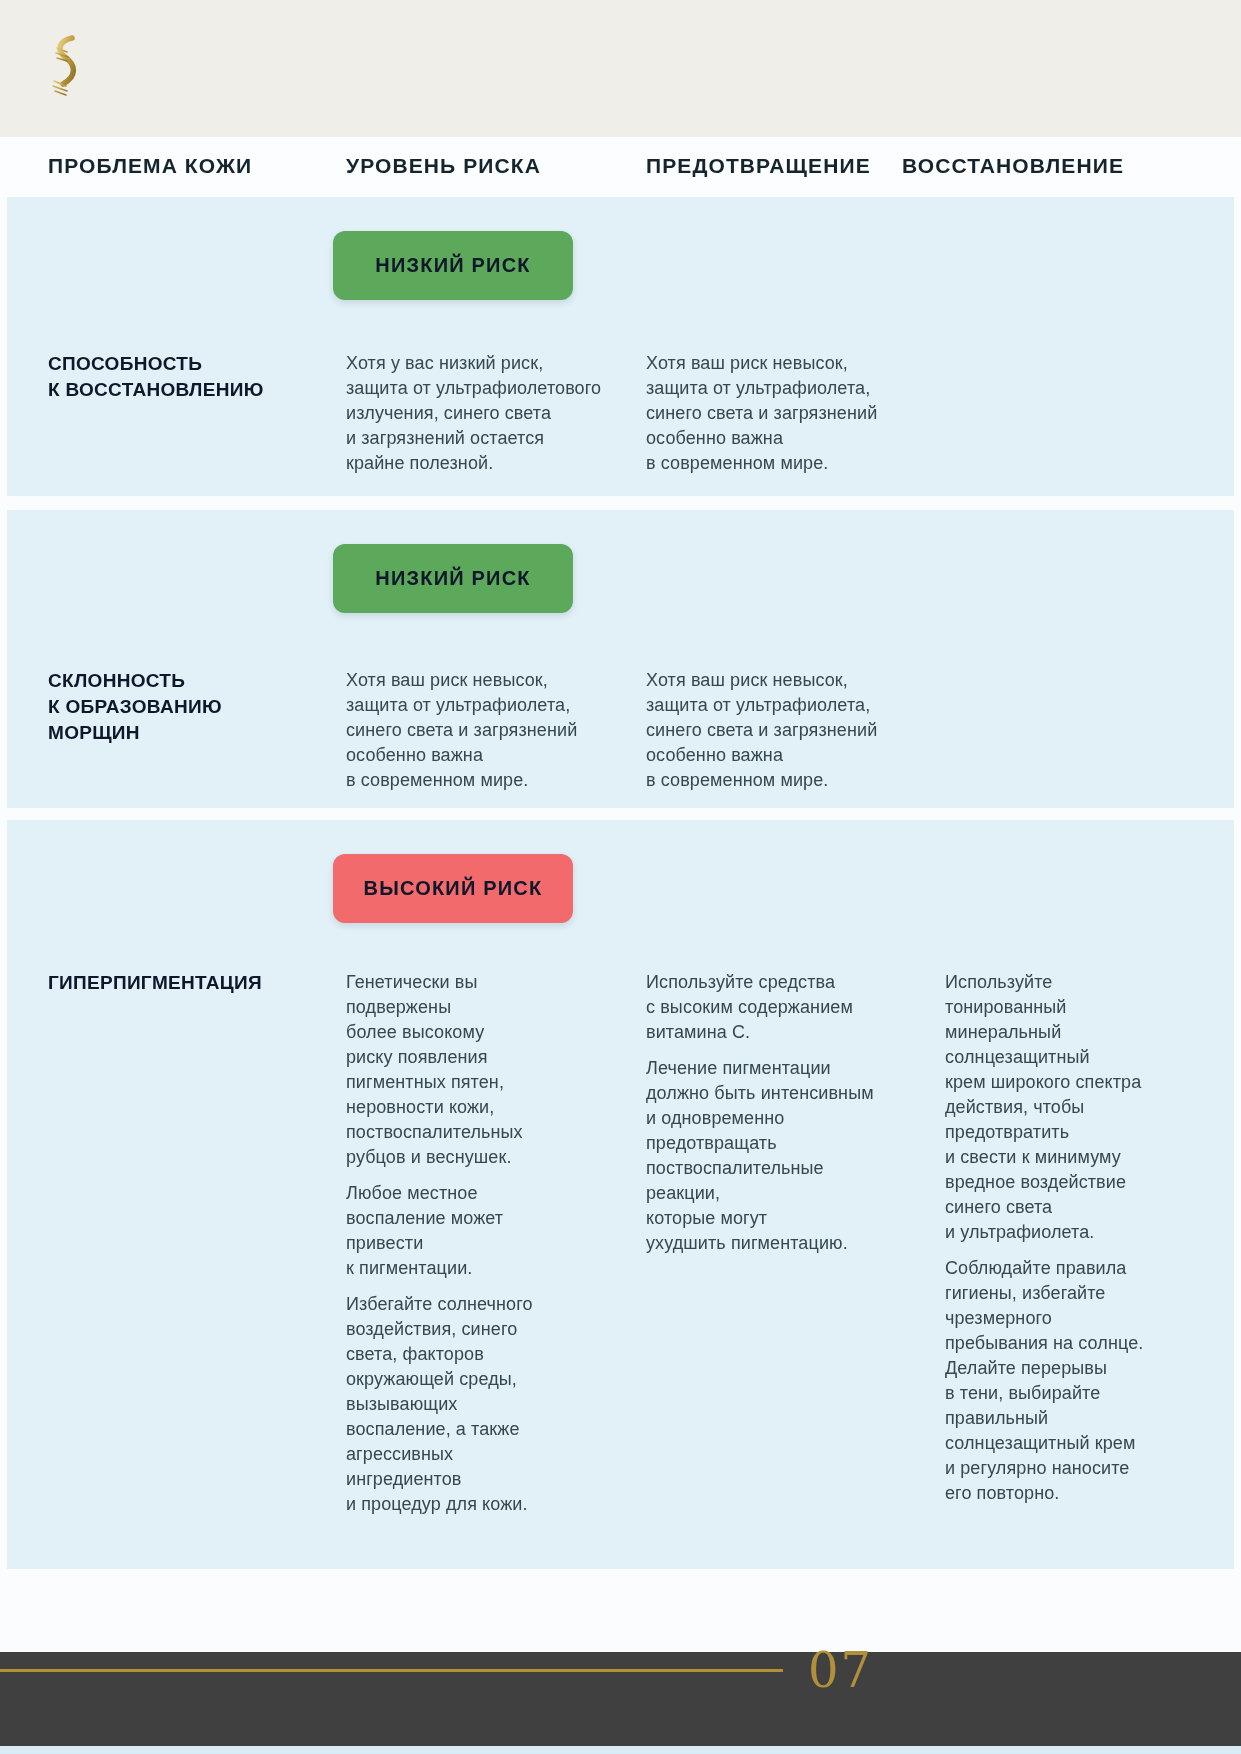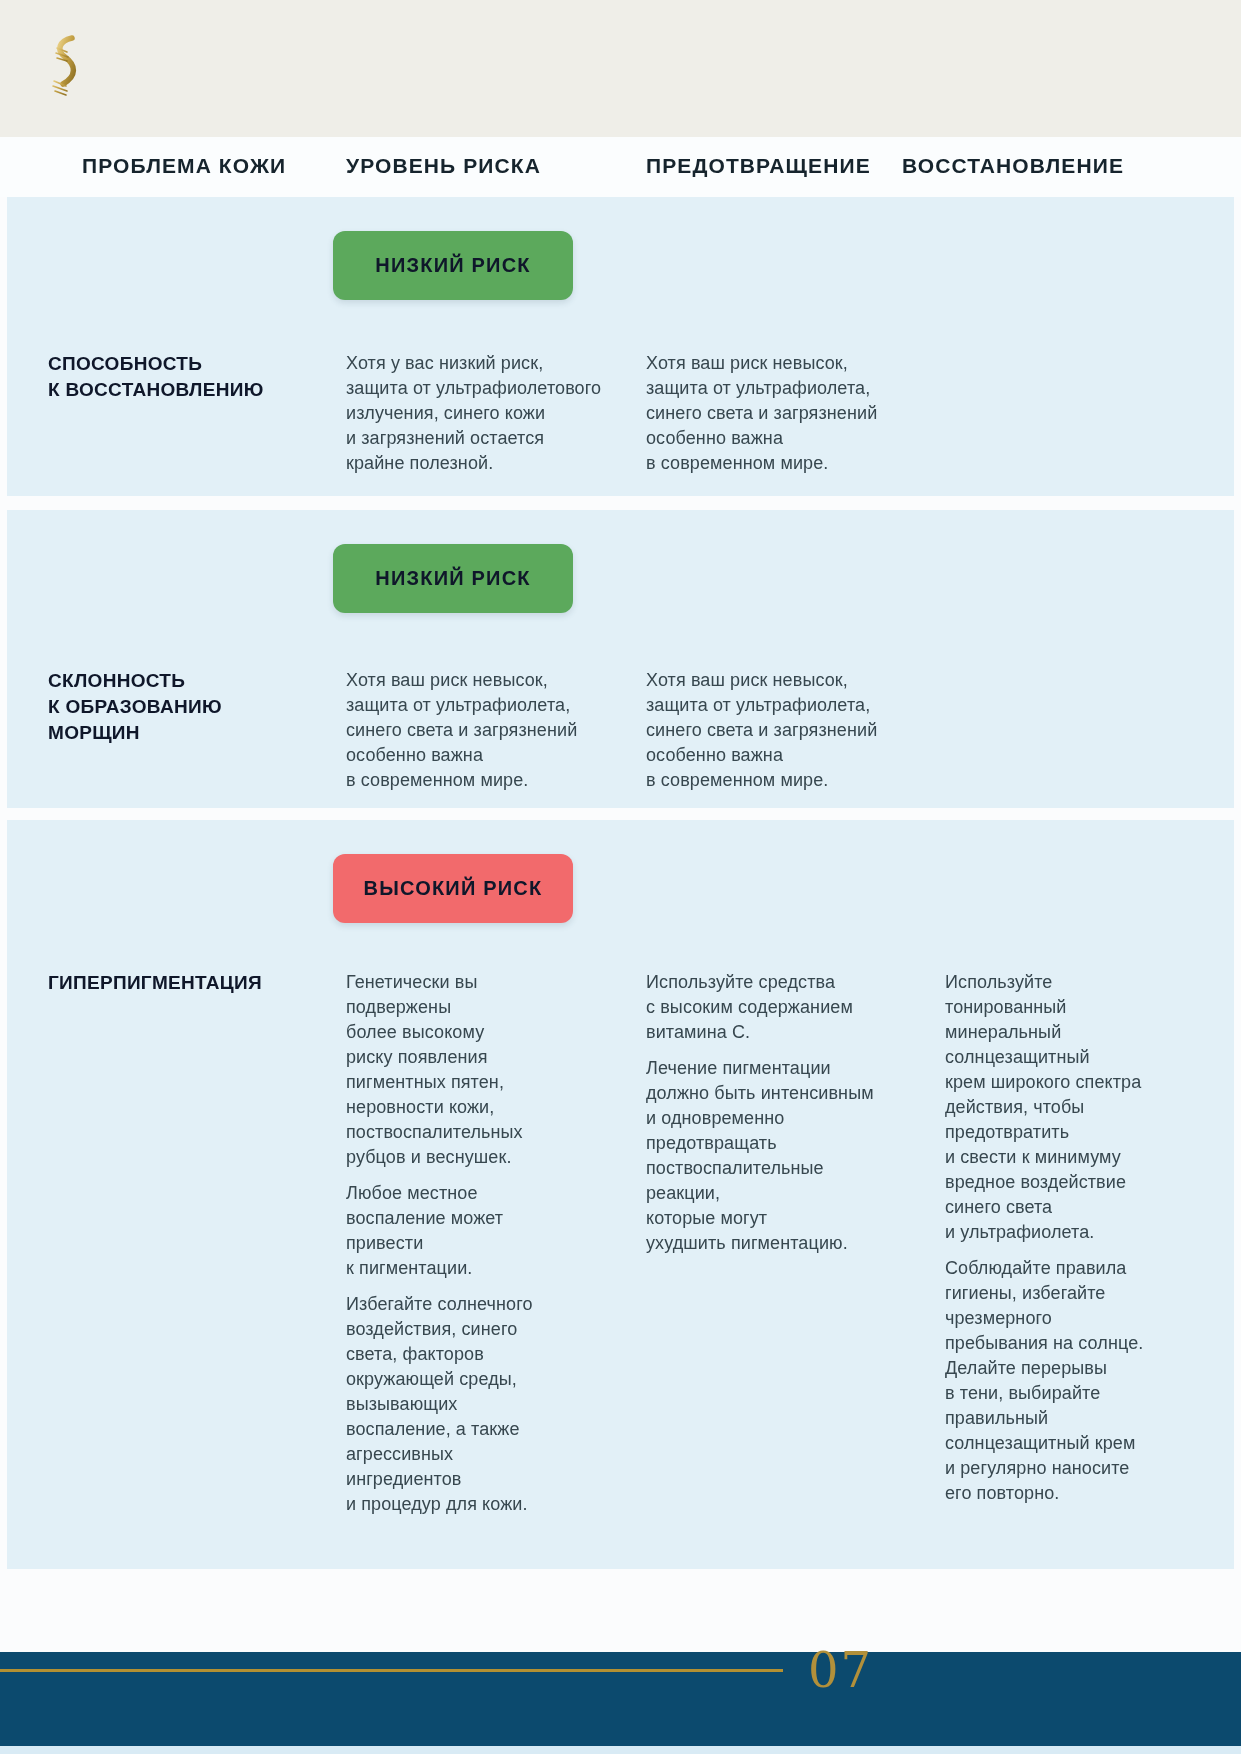--- a/index.html
+++ b/index.html
@@ -31,7 +31,7 @@
     font-size:21px;font-weight:700;letter-spacing:1.1px;
     color:#16242D;white-space:nowrap;
   }
-  .th.c1{left:48px;margin-left:34px;}
+  .th.c1{left:48px;}
   .th.c2{left:346px;}
   .th.c3{left:646px;text-align:center;}
   .th.c4{left:902px;}

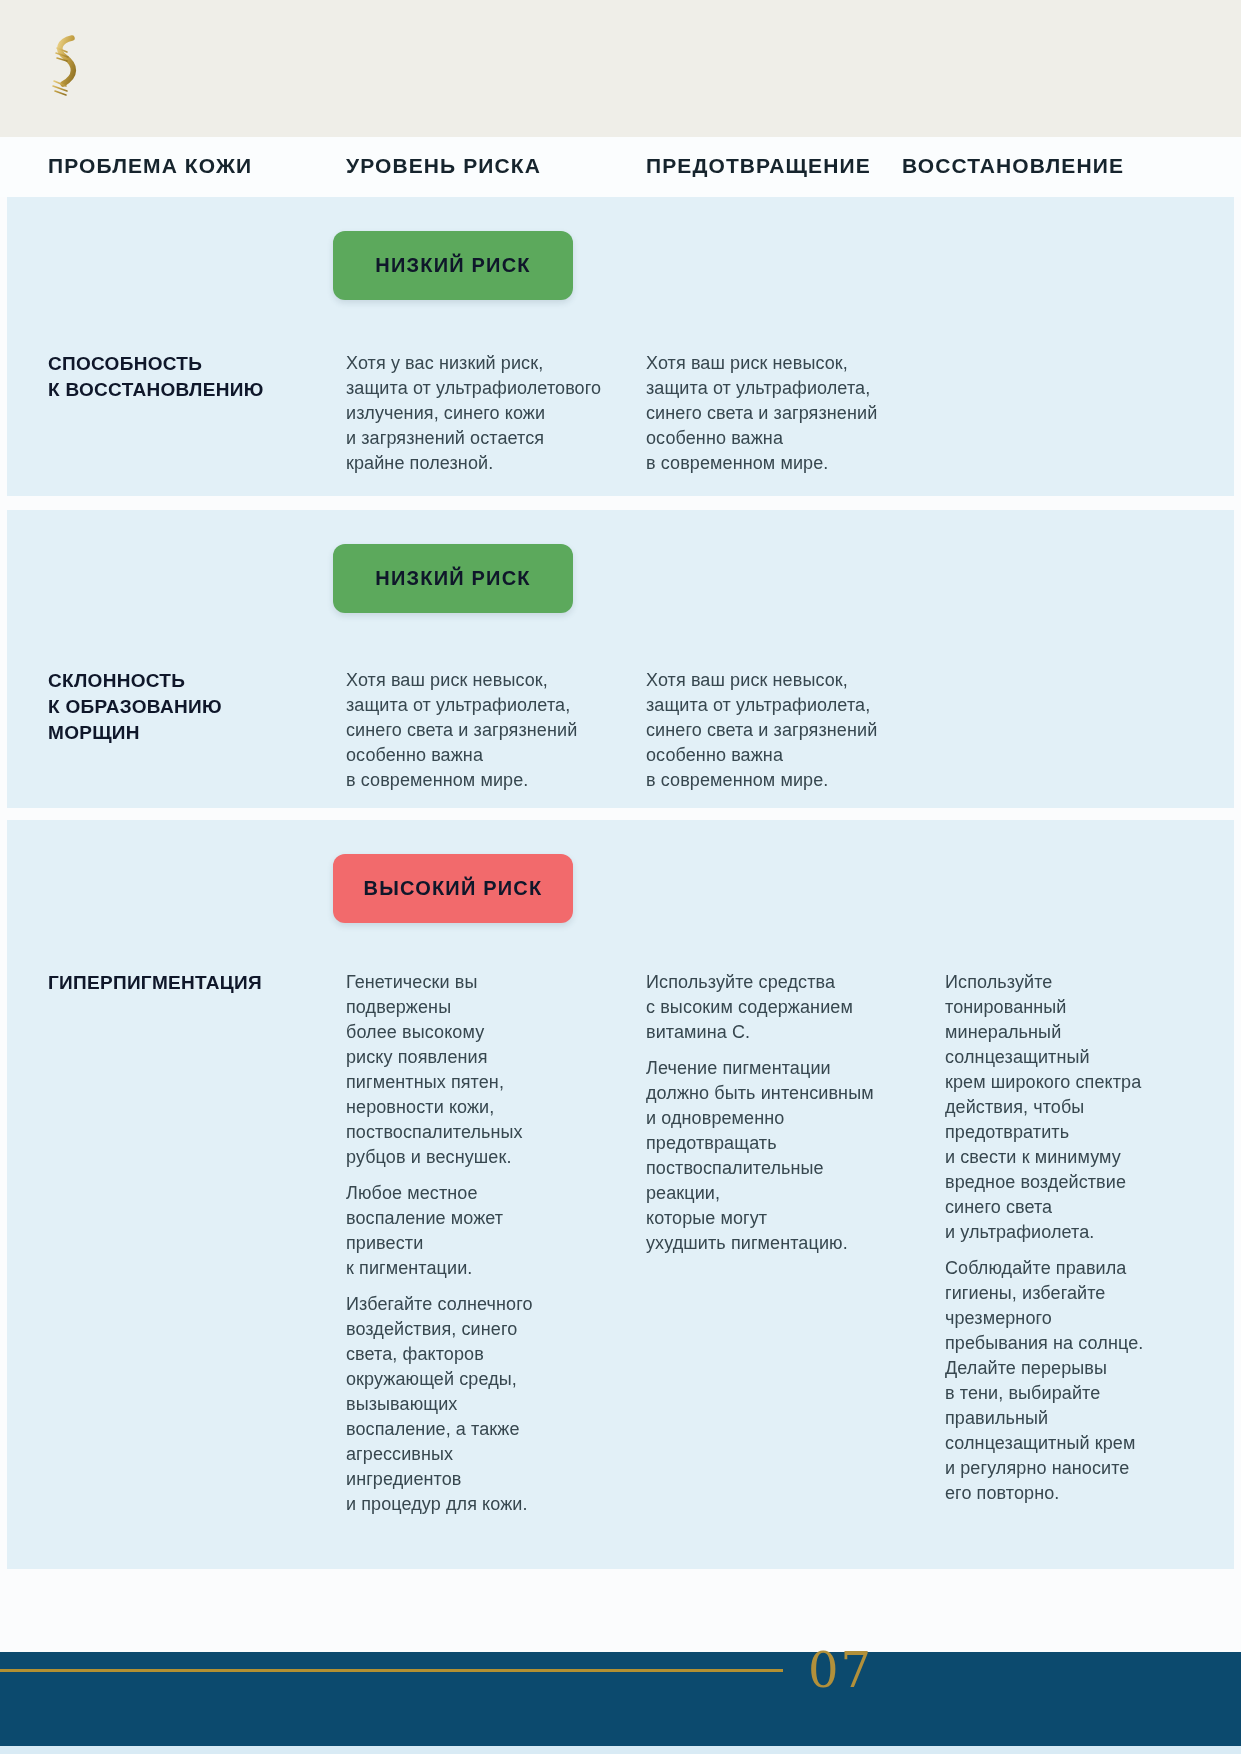--- a/index.html
+++ b/index.html
@@ -127,7 +127,7 @@
       <div class="cell c2">
           <p>Хотя у вас низкий риск,
 защита от ультрафиолетового
-излучения, синего кожи
+излучения, синего света
 и загрязнений остается
 крайне полезной.</p>
         </div>

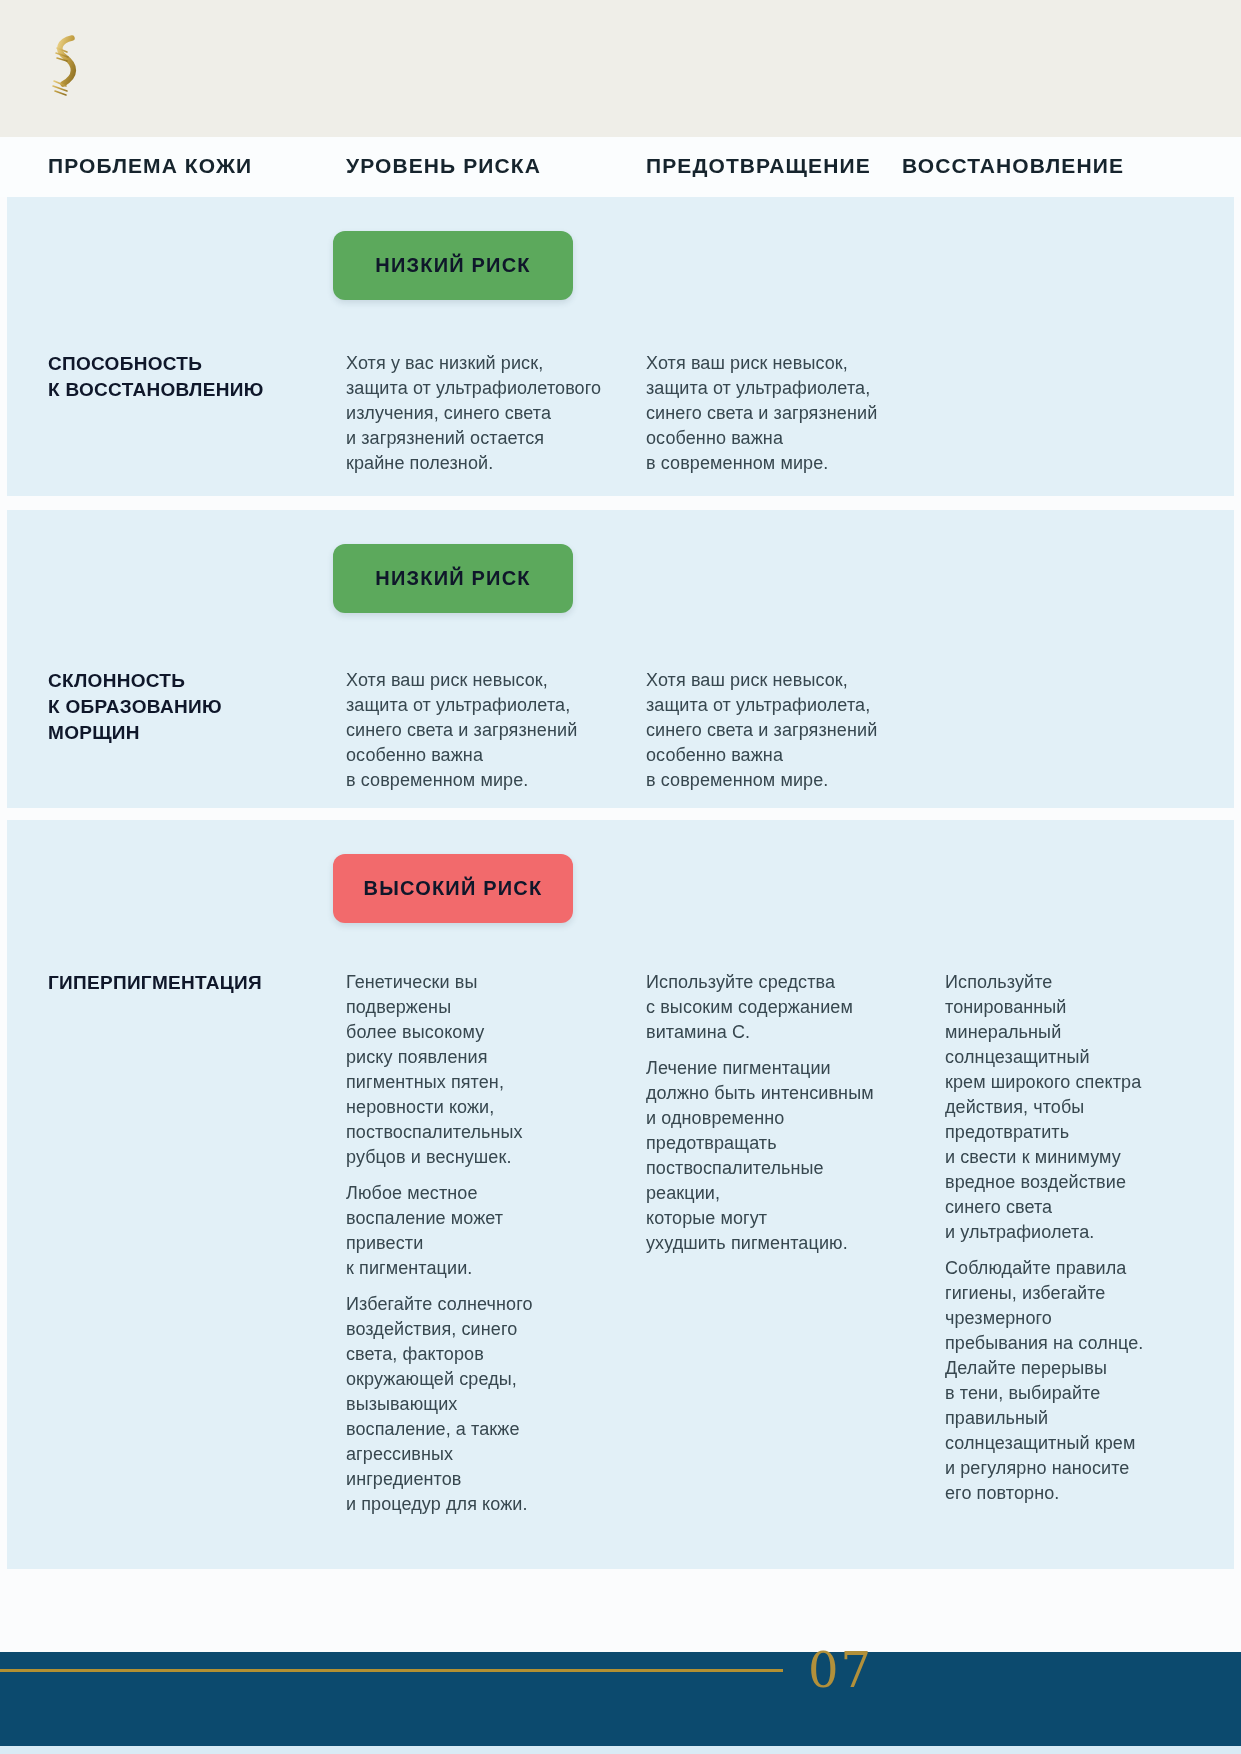--- a/index.html
+++ b/index.html
@@ -75,7 +75,7 @@
   
   .pagefooter{
     position:absolute;left:0;bottom:0;width:1241px;height:102px;
-    background:#0c4a6e;
+    background:#404040;
   }
   .goldline{
     position:absolute;left:0;top:17px;width:783px;height:3px;

